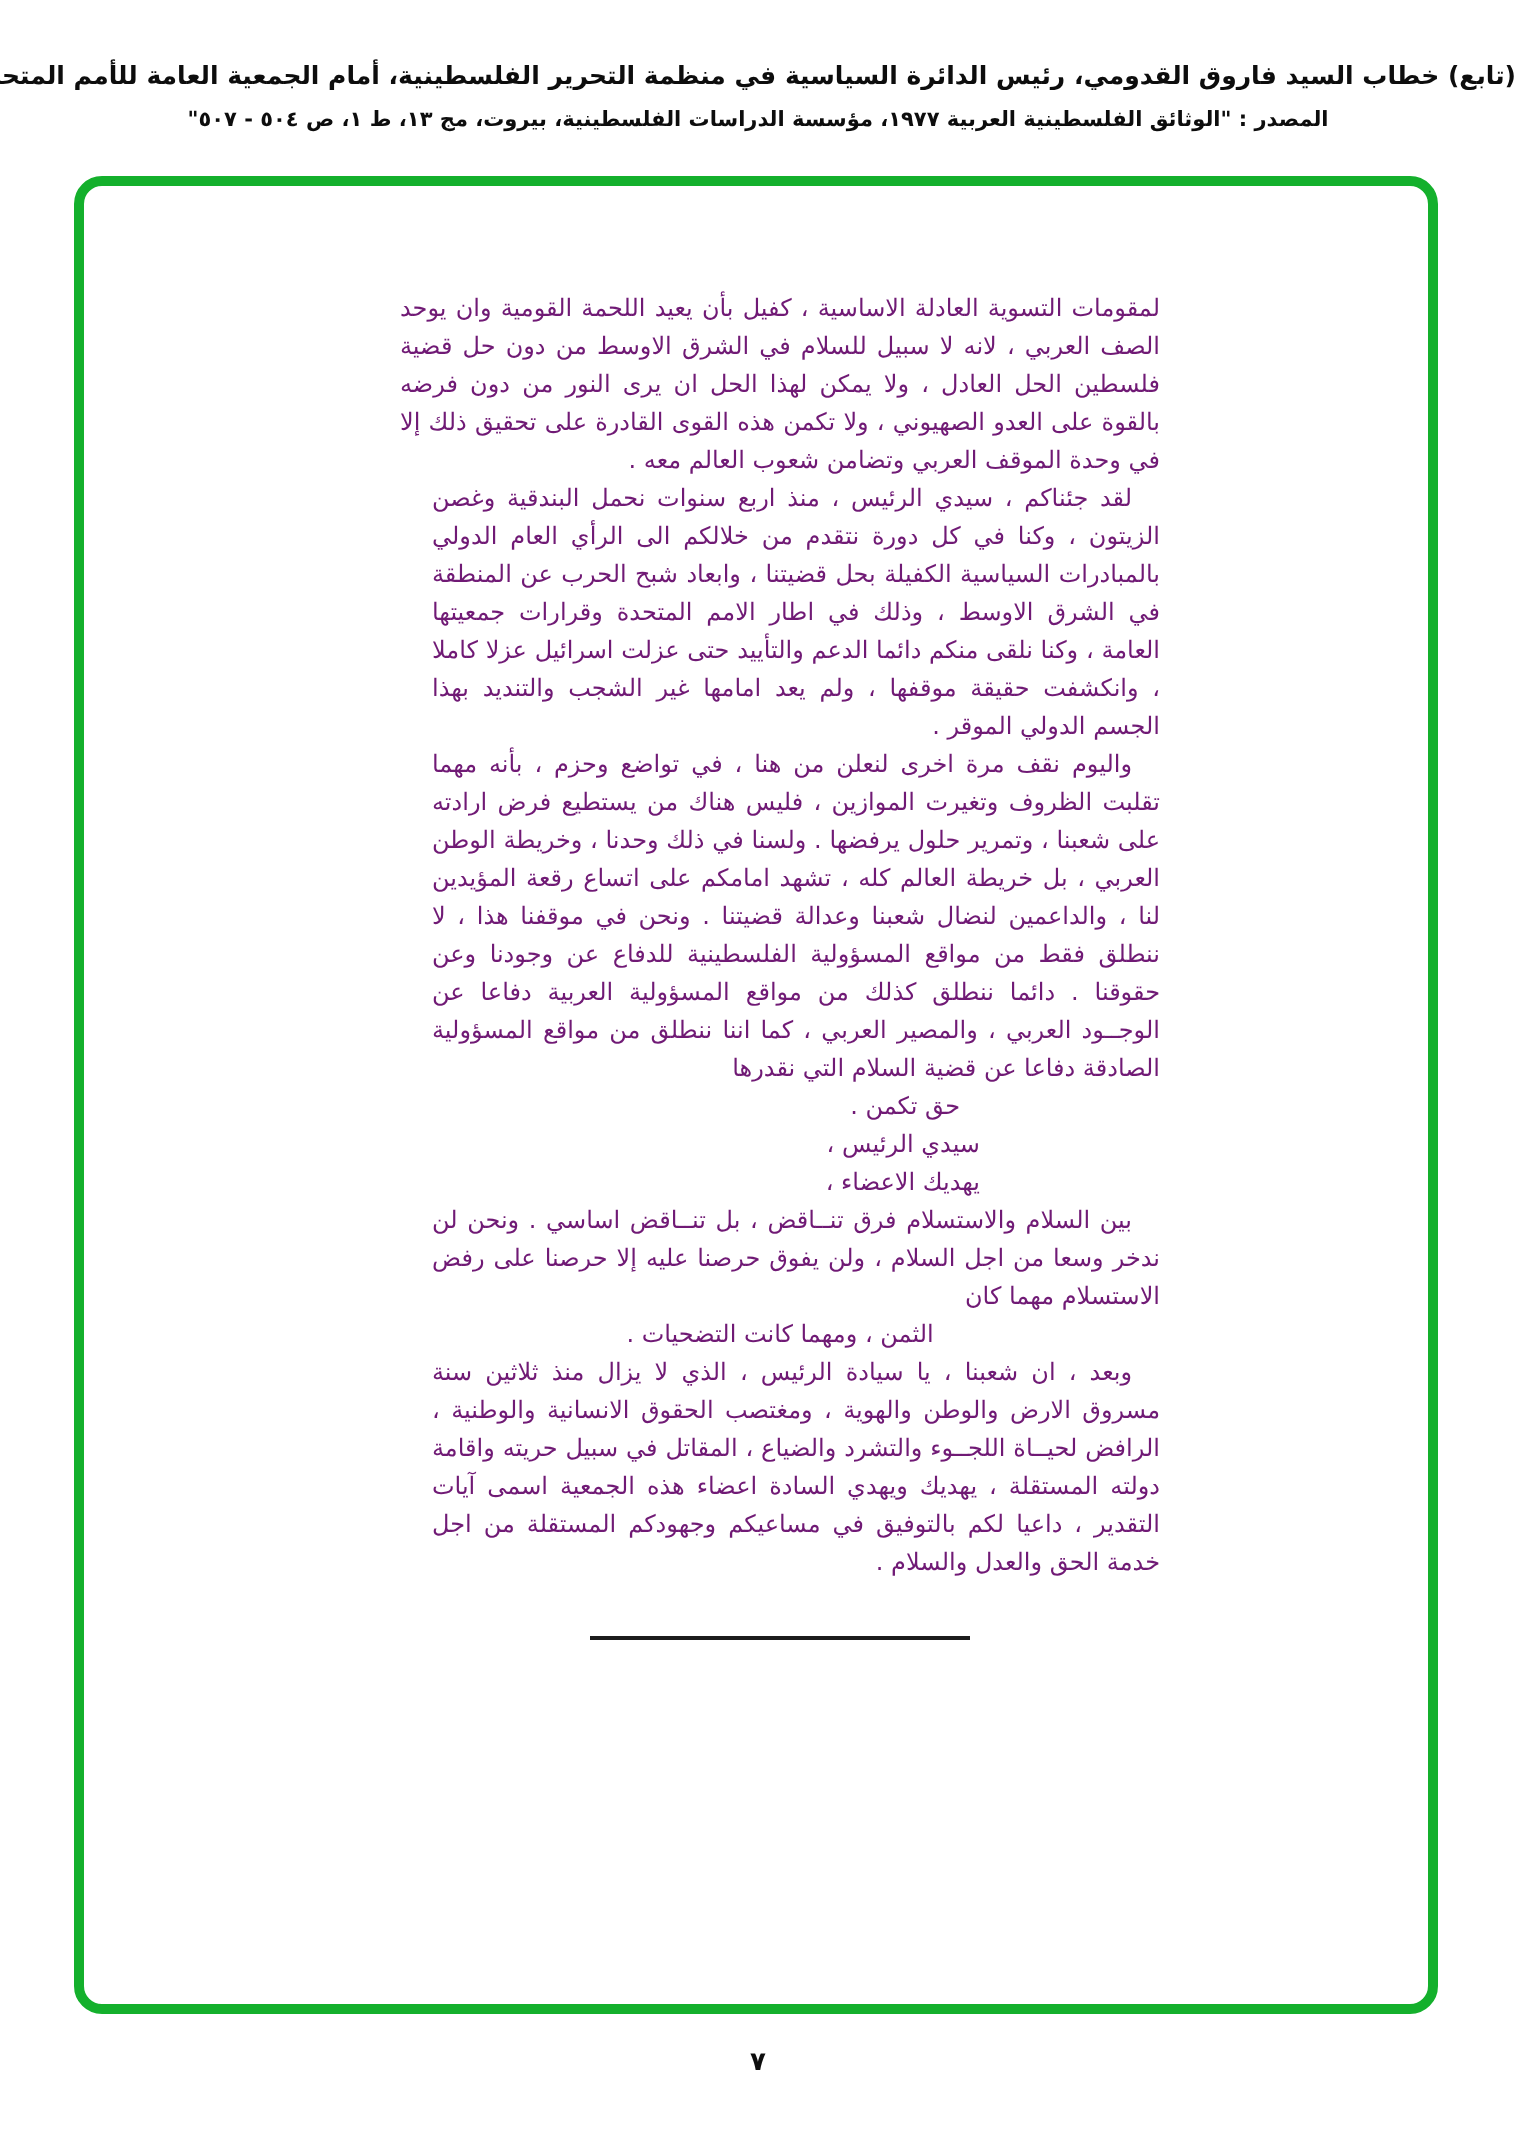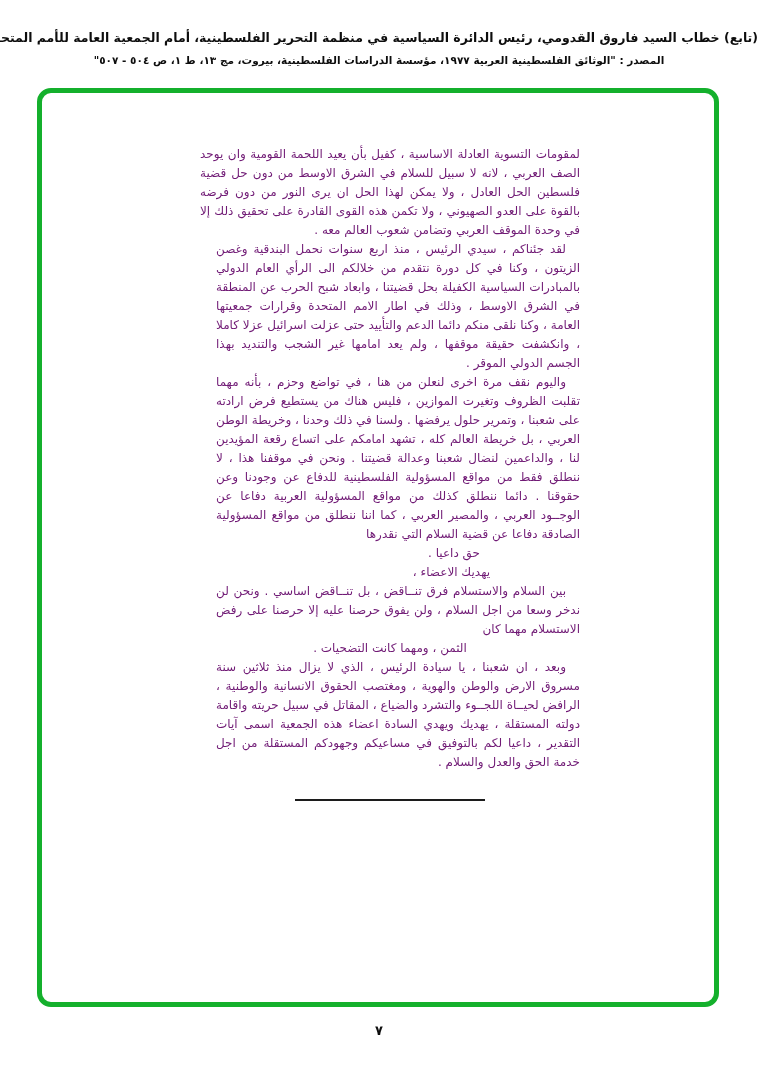--- a/index.html
+++ b/index.html
@@ -108,7 +108,7 @@
 
       <p class="para indent">واليوم نقف مرة اخرى لنعلن من هنا ، في تواضع وحزم ، بأنه مهما تقلبت الظروف وتغيرت الموازين ، فليس هناك من يستطيع فرض ارادته على شعبنا ، وتمرير حلول يرفضها . ولسنا في ذلك وحدنا ، وخريطة الوطن العربي ، بل خريطة العالم كله ، تشهد امامكم على اتساع رقعة المؤيدين لنا ، والداعمين لنضال شعبنا وعدالة قضيتنا . ونحن في موقفنا هذا ، لا ننطلق فقط من مواقع المسؤولية الفلسطينية للدفاع عن وجودنا وعن حقوقنا . دائما ننطلق كذلك من مواقع المسؤولية العربية دفاعا عن الوجــود العربي ، والمصير العربي ، كما اننا ننطلق من مواقع المسؤولية الصادقة دفاعا عن قضية السلام التي نقدرها</p>
 
-      <p class="line mid-indent">حق داعيا .</p>
+      <p class="line mid-indent">حق تكمن .</p>
 
 
       <p class="line salutation">يهديك الاعضاء ،</p>

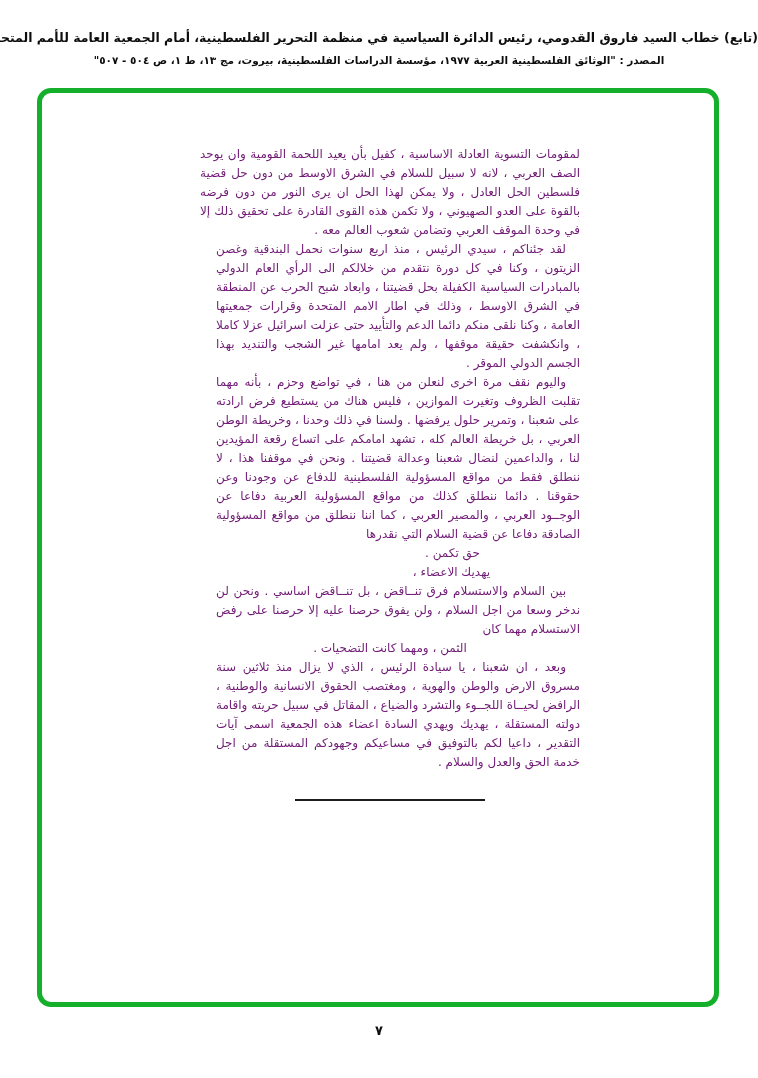--- a/index.html
+++ b/index.html
@@ -110,6 +110,7 @@
 
       <p class="line mid-indent">حق تكمن .</p>
 
+      <p class="line salutation">سيدي الرئيس ،</p>
 
       <p class="line salutation">يهديك الاعضاء ،</p>
 

